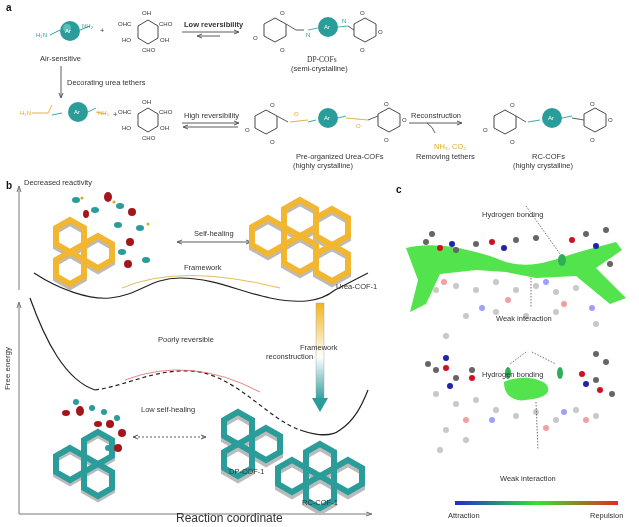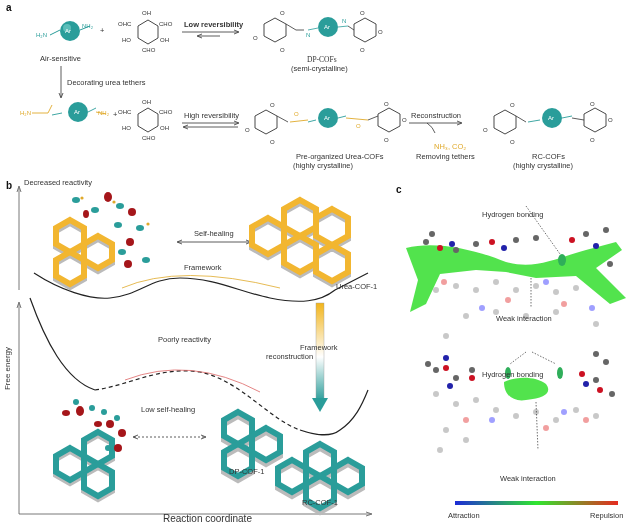--- a/index.html
+++ b/index.html
@@ -297,7 +297,7 @@
 <div class="lbl" style="left:296px;top:282px;padding-left:40px;">Urea-COF-1</div>
 <div class="lbl" style="left:272px;top:343px;padding-left:28px;">Framework</div>
 <div class="lbl" style="left:266px;top:352px;">reconstruction</div>
-<div class="lbl" style="left:158px;top:335px;">Poorly reactivity</div>
+<div class="lbl" style="left:158px;top:335px;">Poorly reversible</div>
 <div class="lbl" style="left:141px;top:405px;">Low self-healing</div>
 <div class="lbl" style="left:229px;top:467px;">DP-COF-1</div>
 <div class="lbl" style="left:302px;top:498px;">RC-COF-1</div>

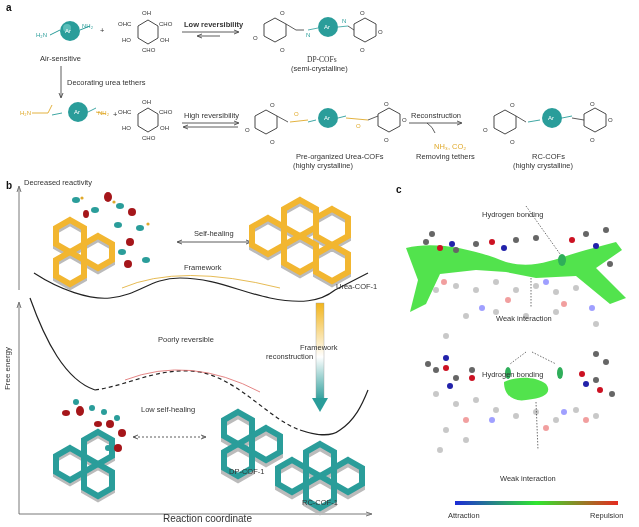--- a/index.html
+++ b/index.html
@@ -301,7 +301,7 @@
 <div class="lbl" style="left:141px;top:405px;">Low self-healing</div>
 <div class="lbl" style="left:229px;top:467px;">DP-COF-1</div>
 <div class="lbl" style="left:302px;top:498px;">RC-COF-1</div>
-<div class="lbl" style="left:163px;top:514px;font-size:10px">Reaction coordinate</div>
+<div class="lbl" style="left:176px;top:514px;font-size:12px">Reaction coordinate</div>
 <div class="lbl" style="left:-14px;top:364px;transform:rotate(-90deg);font-size:8px">Free energy</div>
 
 <div class="panel-letter" style="left:396px;top:184px;">c</div>

